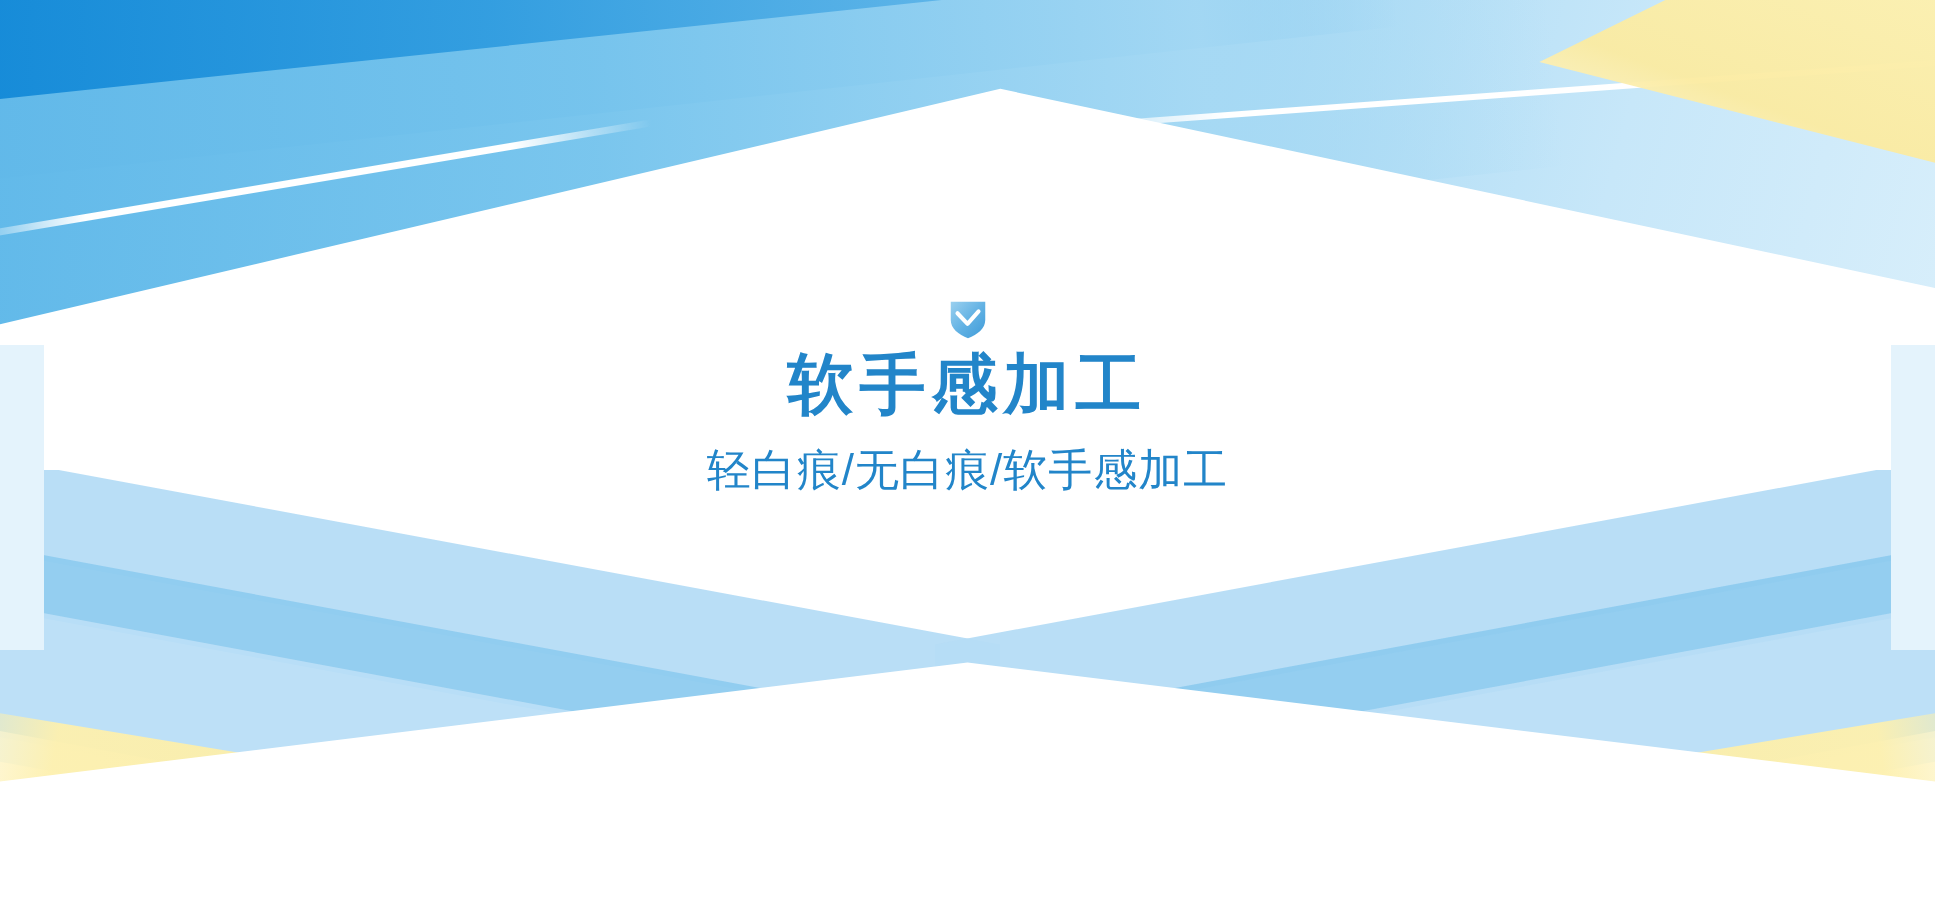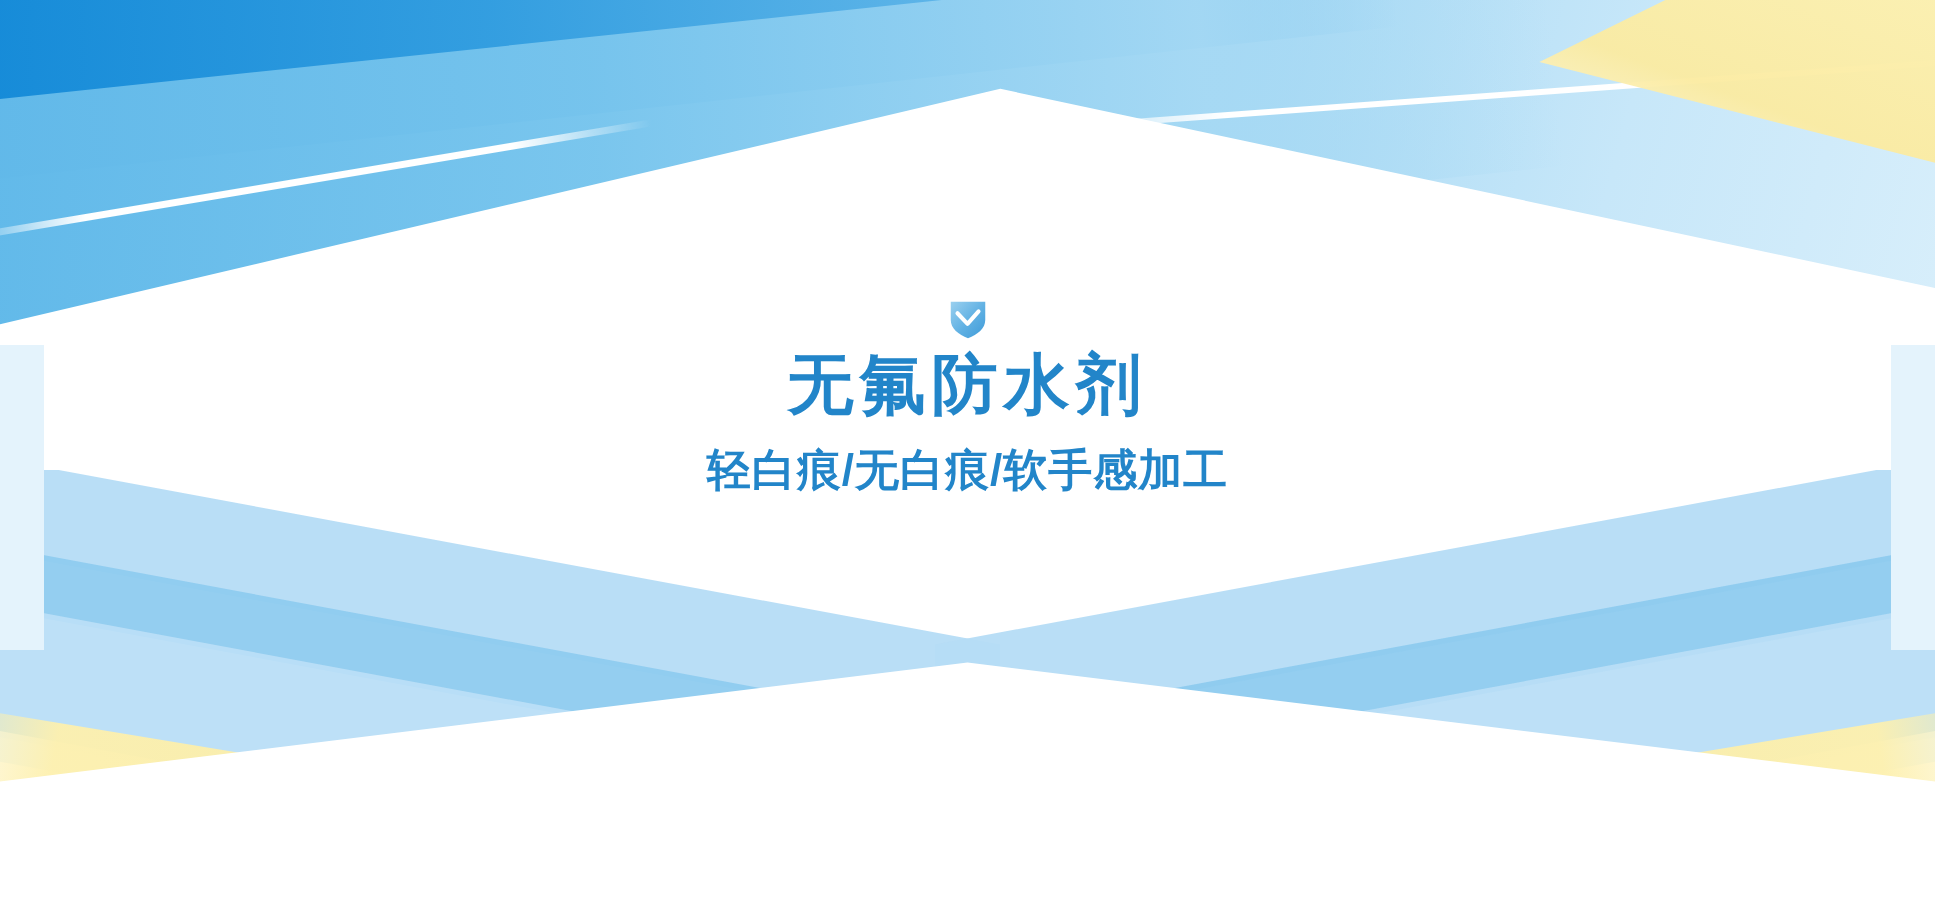--- a/index.html
+++ b/index.html
@@ -273,7 +273,7 @@
       <path d="M13 18 L23.5 29 L35 16" fill="none" stroke="#ffffff" stroke-width="4.2" stroke-linecap="round" stroke-linejoin="round"></path>
     </svg>
 
-    <h1 class="title">无氟防水剂</h1>
+    <h1 class="title">软手感加工</h1>
 
     <h2 class="subtitle">轻白痕/无白痕/软手感加工</h2>
   </div>

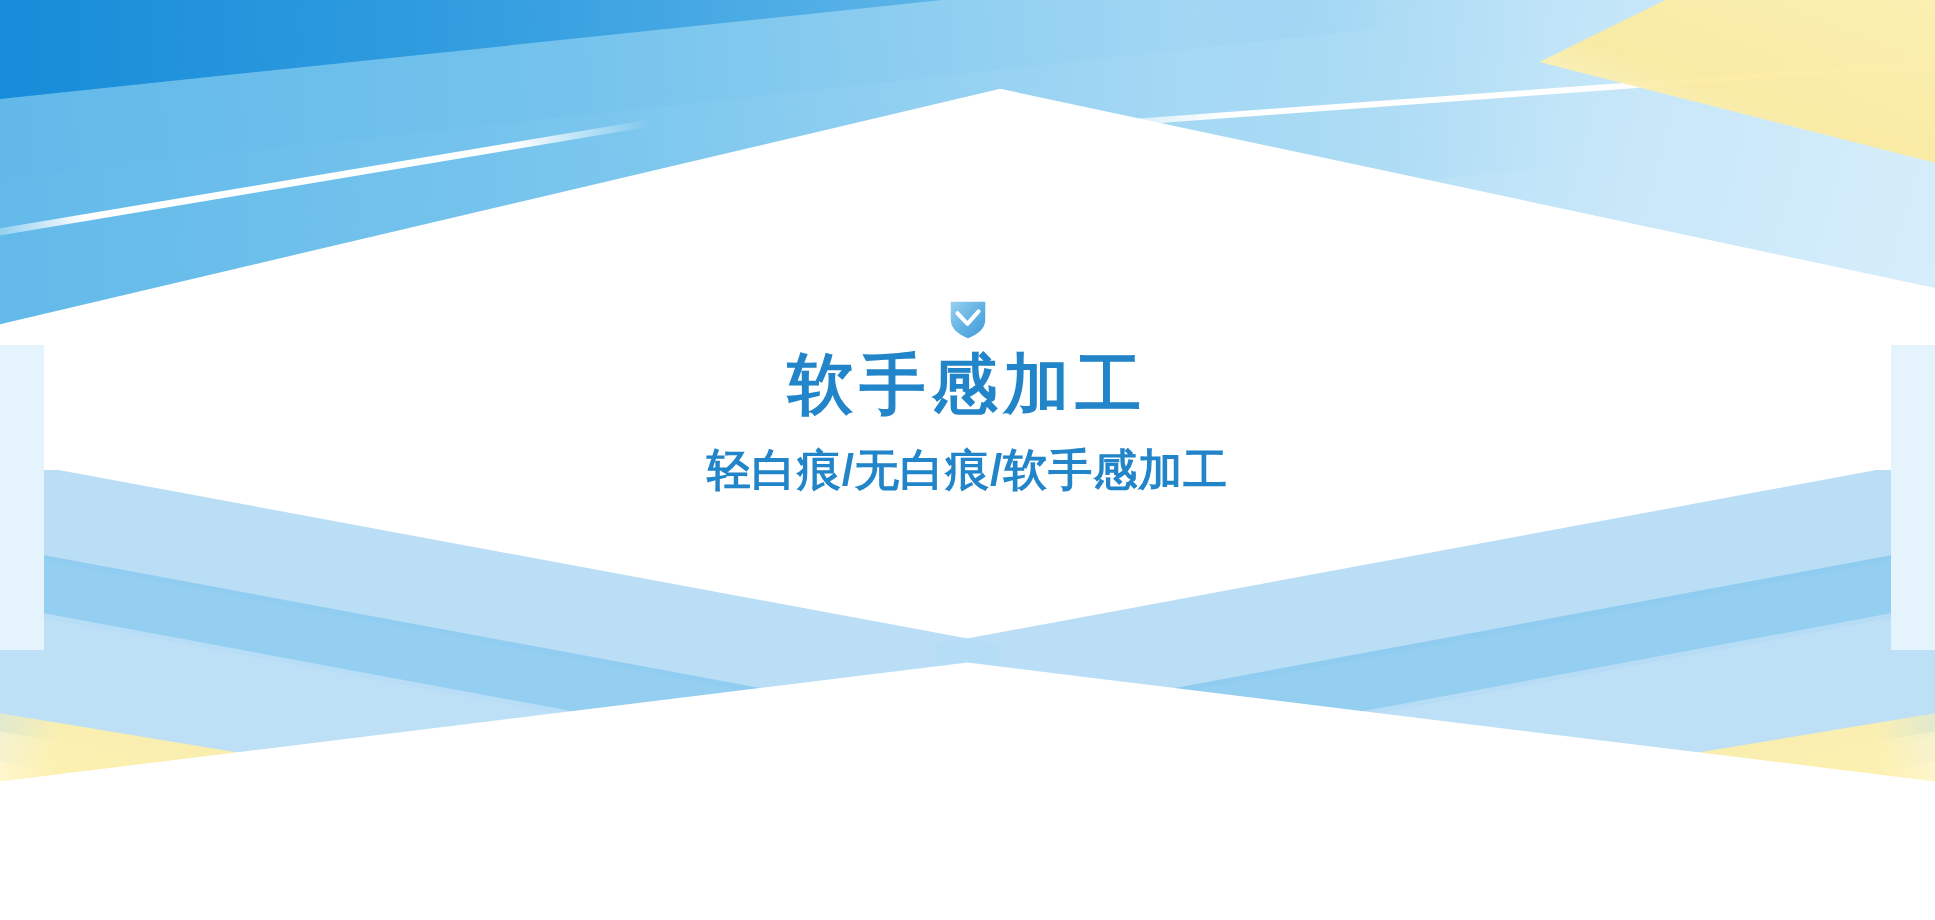--- a/index.html
+++ b/index.html
@@ -212,7 +212,7 @@
 
   .subtitle {
     font-size: 44px;
-    font-weight: 700;
+    font-weight: 400;
     color: #2285c9;
     letter-spacing: 1px;
     line-height: 1.2;

